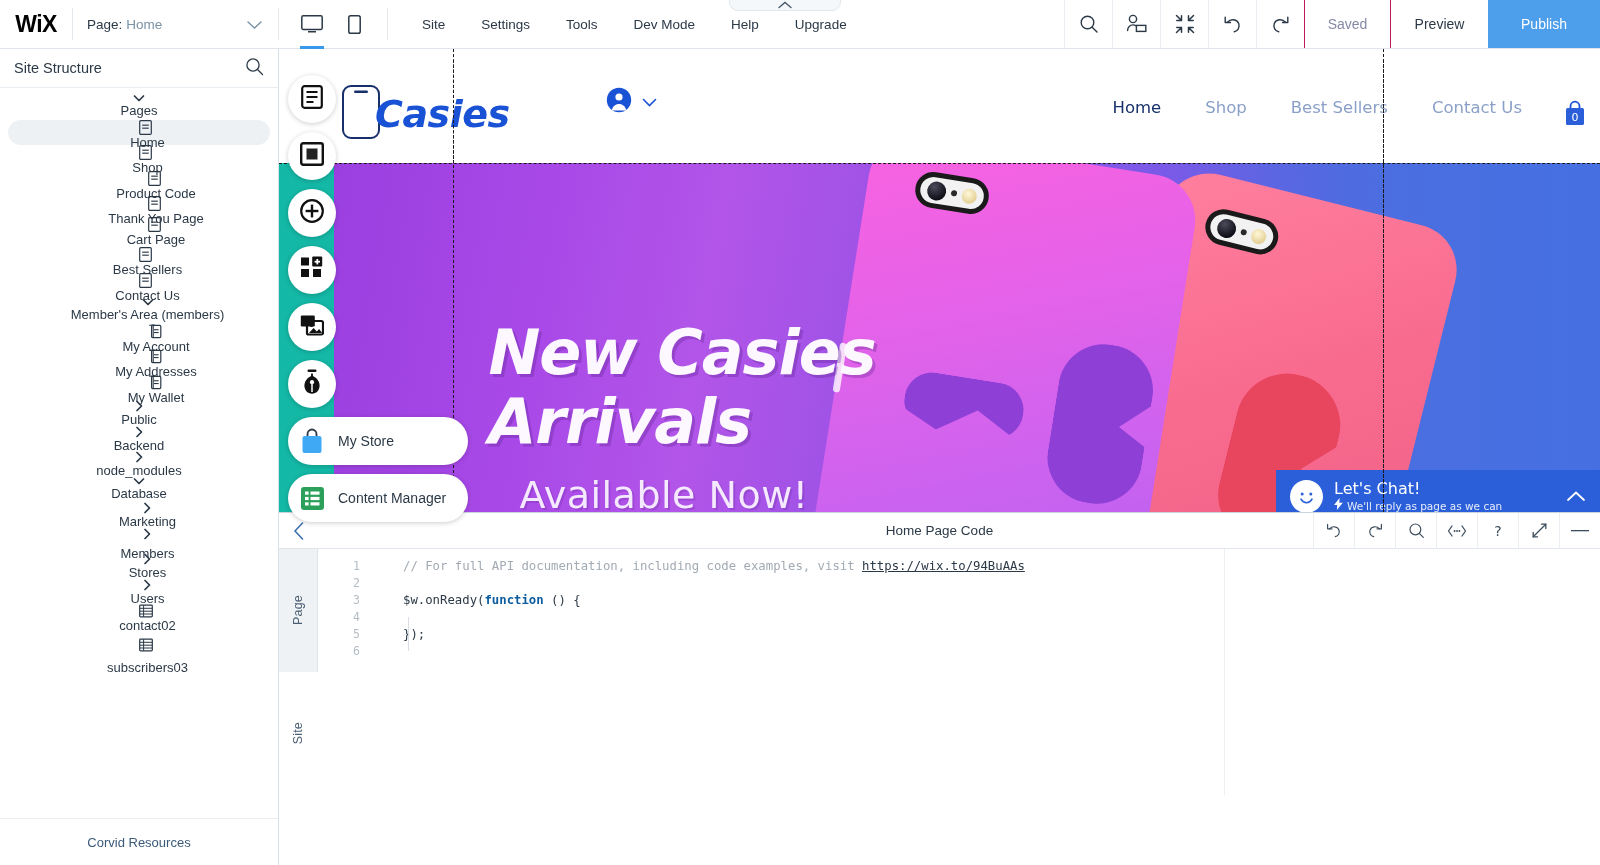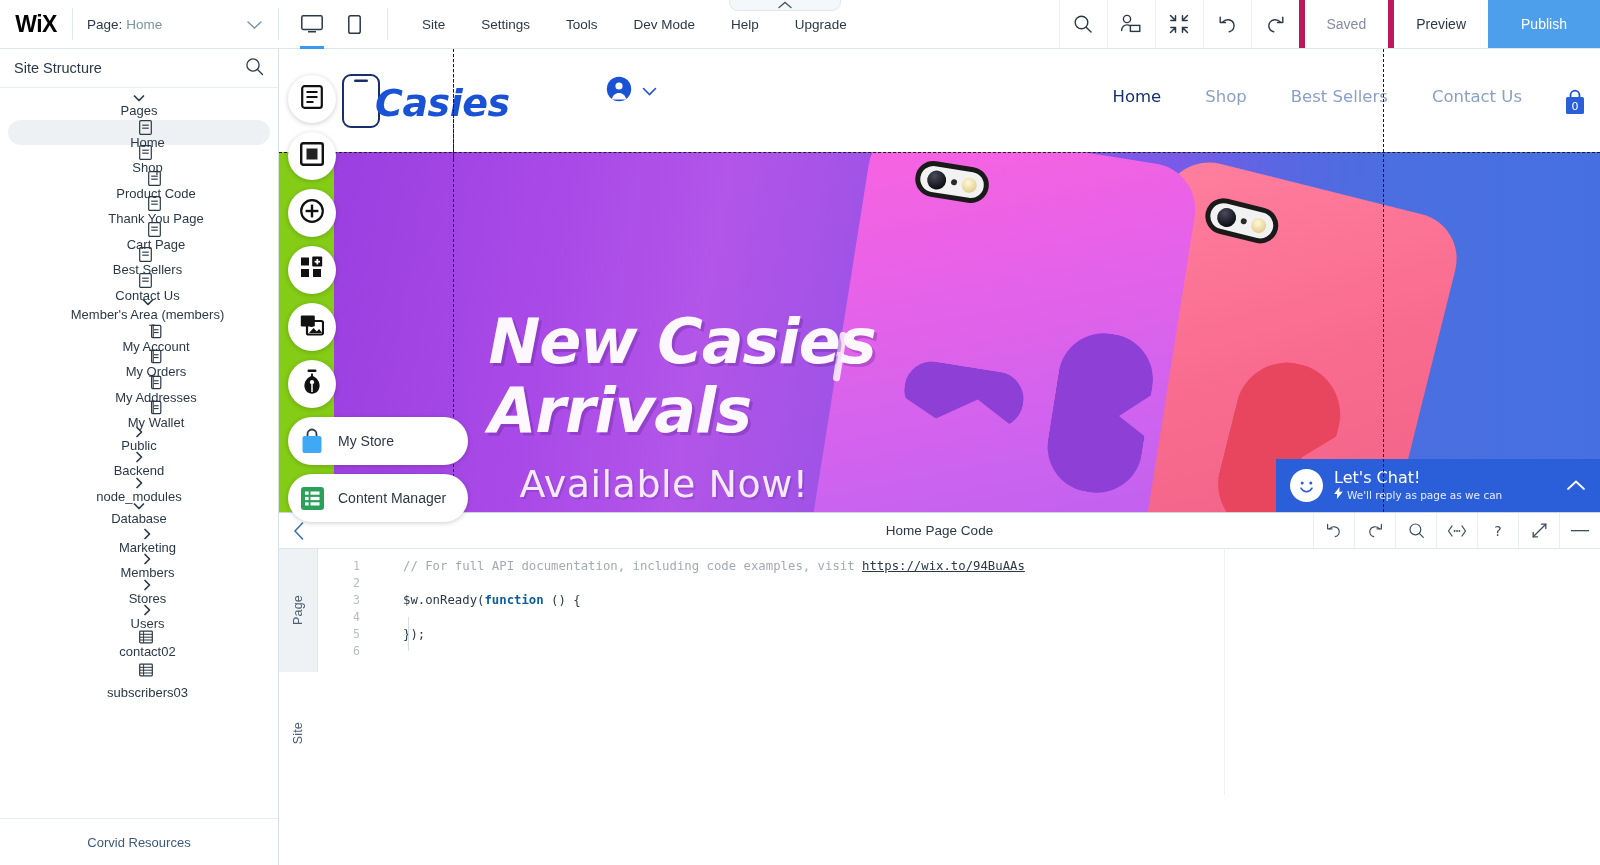--- a/index.html
+++ b/index.html
@@ -50,7 +50,7 @@
   }
   .tb-text-btn {
     display: flex; align-items: center; justify-content: center; cursor: pointer;
-    font-size: 14px; border-left: 6px solid #be185d; padding: 0 22px;
+    font-size: 14px; border-left: 1px solid #be185d; padding: 0 22px;
   }
   .tb-saved { color: #868aa5; min-width: 86px; }
   .tb-preview { color: #2b3947; min-width: 98px; }

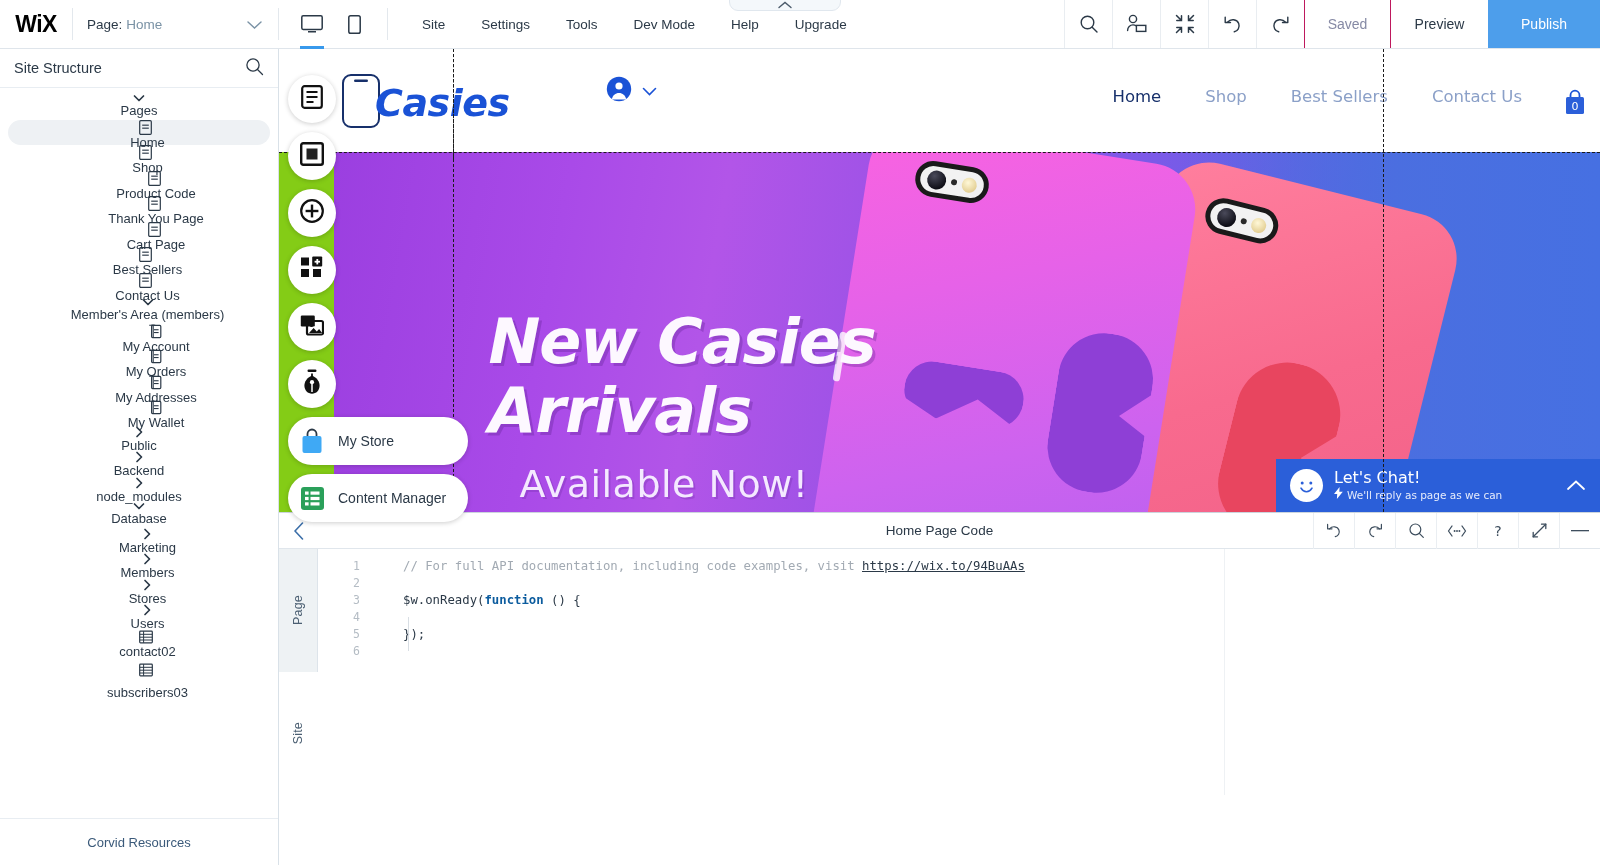--- a/index.html
+++ b/index.html
@@ -95,8 +95,8 @@
 
   
   #stage {
-    position: absolute; top: 49px; left: 279px; width: 1321px; height: 463px;
-    background: #84cc16; overflow: hidden;
+    position: absolute; top: 60px; left: 279px; width: 1321px; height: 463px;
+    background: #14b8a6; overflow: hidden;
   }
   #site-header {
     position: absolute; top: 0; left: 0; width: 1321px; height: 103px; background: #fff;

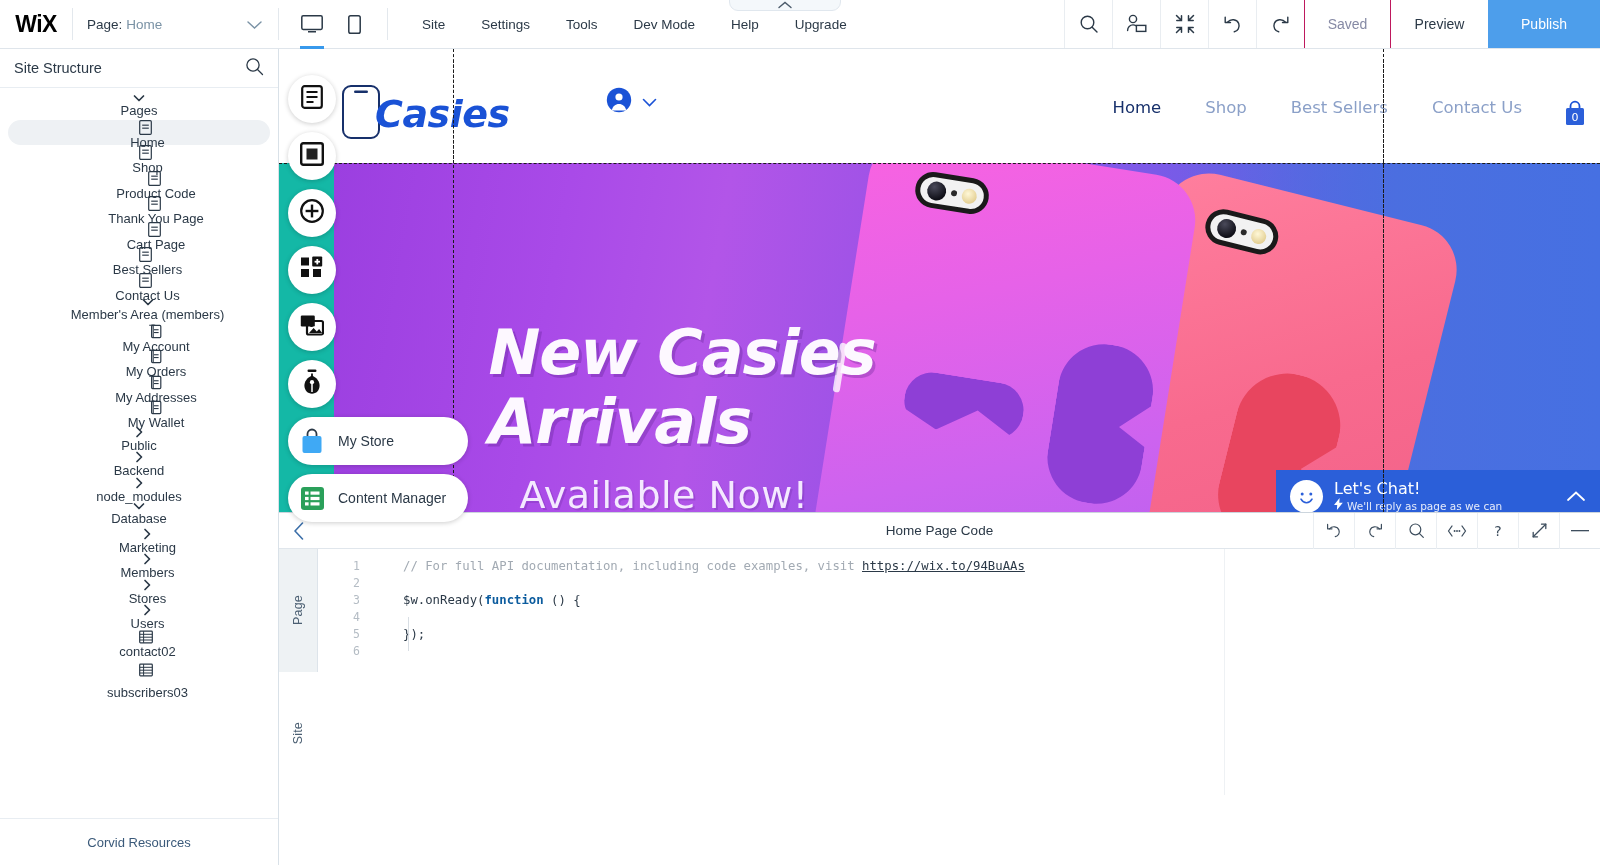--- a/index.html
+++ b/index.html
@@ -382,7 +382,7 @@
           </span>
           <span class="tlabel">Thank You Page</span>
         </div>
-        <div class="tr" style="padding-left: 40px;">
+        <div class="tr" style="padding-left: 40px; justify-content: flex-end;">
           <span class="tw"></span>
           <span class="tico">
             <svg width="13" height="15" viewBox="0 0 13 15">

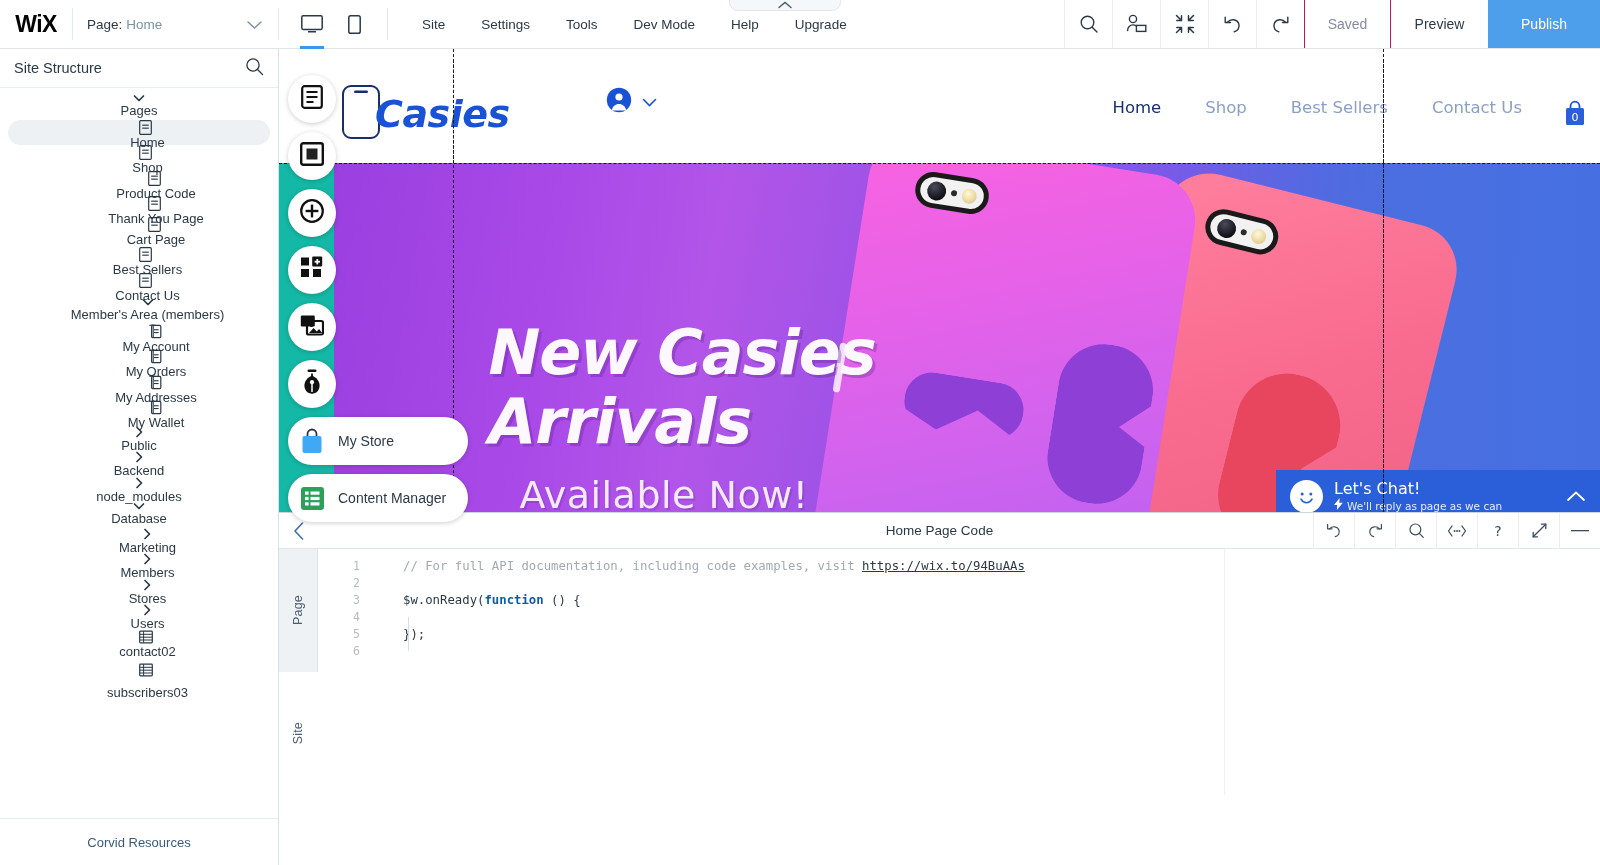--- a/index.html
+++ b/index.html
@@ -435,19 +435,6 @@
             </svg>
           </span>
           <span class="tlabel">My Account</span>
-        </div>
-        <div class="tr" style="padding-left: 40px;">
-          <span class="tw"></span>
-          <span class="tico">
-            <svg width="15" height="15" viewBox="0 0 15 15">
-              <path d="M2.2 1.2h4v12.4" fill="none" stroke="#2b3947" stroke-width="1.1"></path>
-              <path d="M4.2 1.2h4" fill="none" stroke="#2b3947" stroke-width="1.1"></path>
-              <rect x="4.6" y="1.4" width="9.2" height="12.2" rx="1" fill="none" stroke="#2b3947" stroke-width="1.2"></rect>
-              <rect x="7" y="5.2" width="4.6" height="1.1" fill="#2b3947"></rect>
-              <rect x="7" y="8" width="4.6" height="1.1" fill="#2b3947"></rect>
-            </svg>
-          </span>
-          <span class="tlabel">My Orders</span>
         </div>
         <div class="tr" style="padding-left: 40px;">
           <span class="tw"></span>

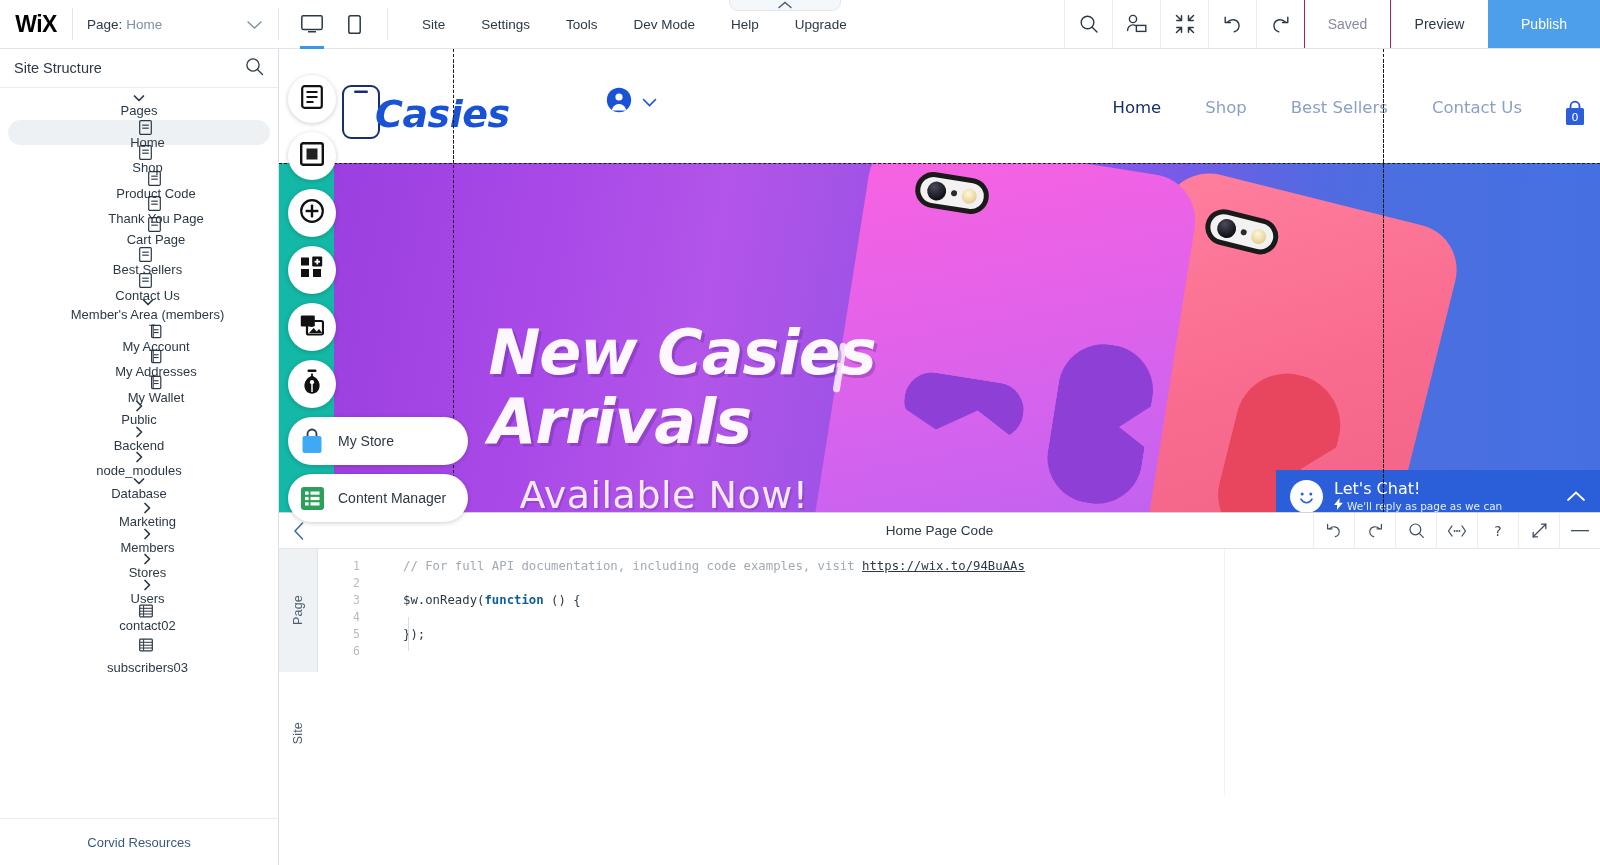--- a/index.html
+++ b/index.html
@@ -502,7 +502,7 @@
           </span>
           <span class="tlabel">Marketing</span>
         </div>
-        <div class="tr" style="padding-left: 23px;">
+        <div class="tr" style="padding-left: 23px; gap: 6px;">
           <span class="tw">
             <svg width="9" height="12" viewBox="0 0 9 12">
               <path d="M2 1.5L6.5 6 2 10.5" stroke="#2b3947" stroke-width="1.7" fill="none" stroke-linecap="round" stroke-linejoin="round"></path>

